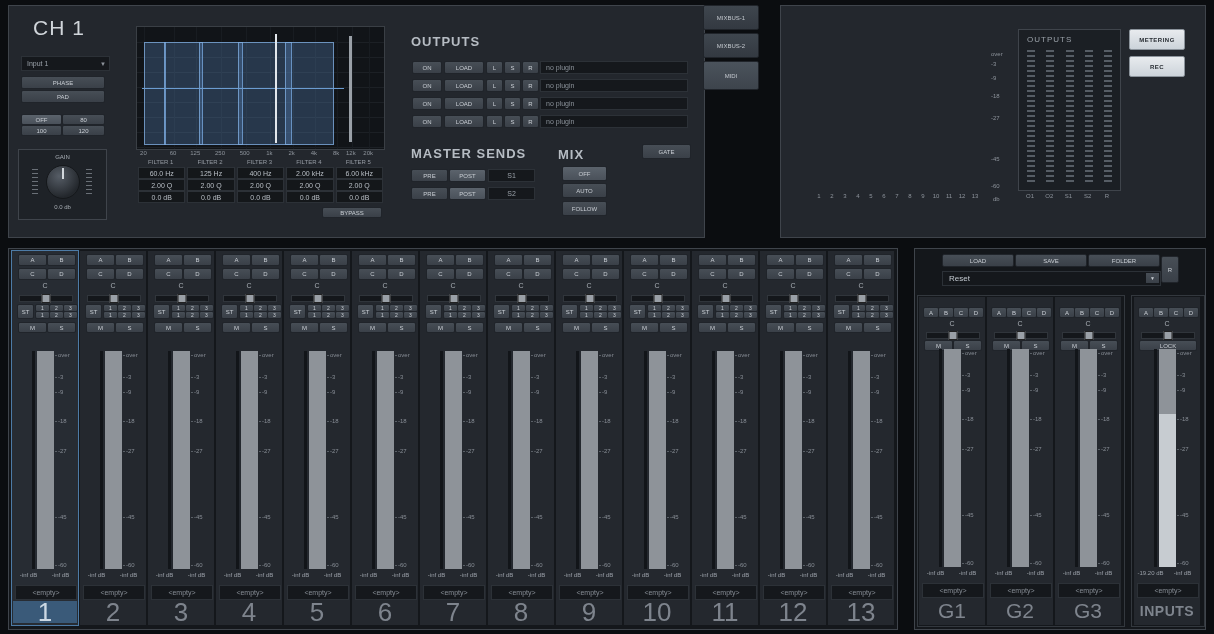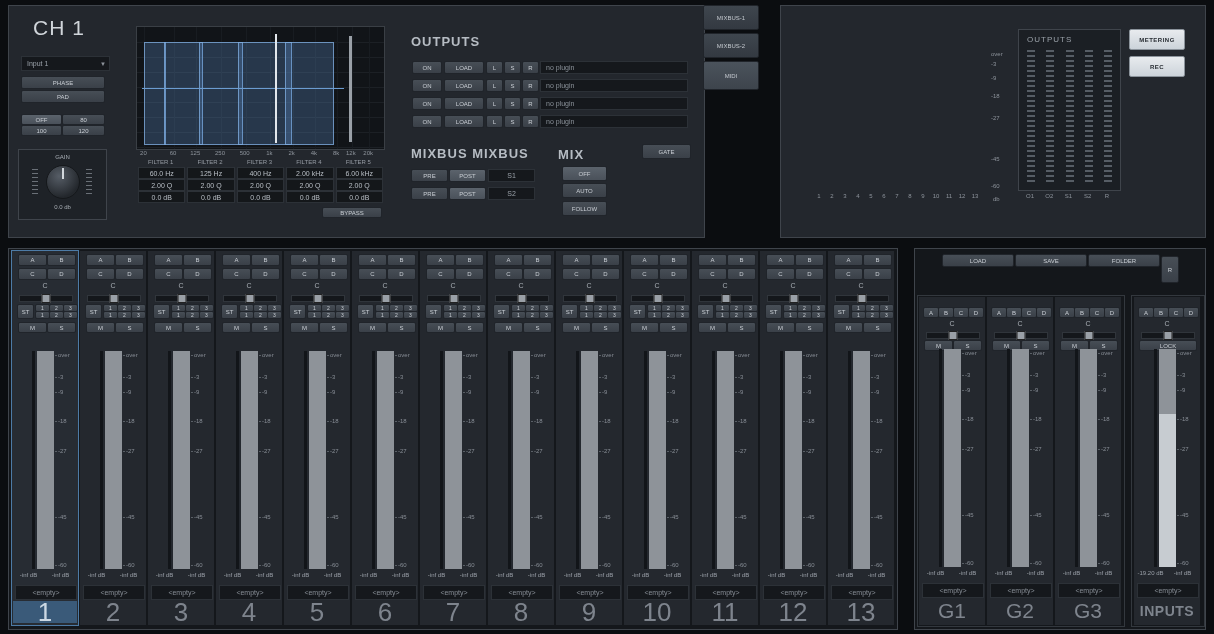--- a/index.html
+++ b/index.html
@@ -119,7 +119,7 @@
 
     <div class="hdr" style="left:402px;top:28px;">OUTPUTS</div>
 
-    <div class="hdr" style="left:402px;top:140px;">MIXBUS MIXBUS</div>
+    <div class="hdr" style="left:402px;top:140px;">MASTER SENDS</div>
 
     <div class="hdr" style="left:549px;top:141px;">MIX</div>
     <div class="btn lit" style="left:553px;top:160px;width:43px;height:13px;">OFF</div>

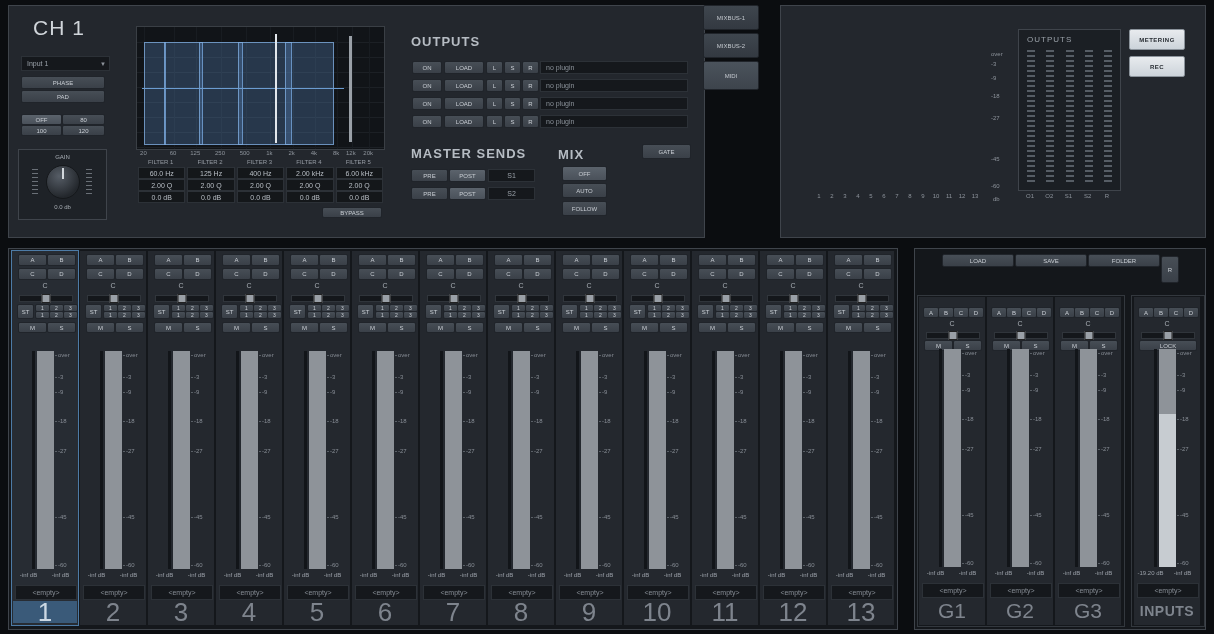--- a/index.html
+++ b/index.html
@@ -752,6 +752,10 @@
     <div class="btn" style="left:27px;top:5px;width:70px;height:11px;">LOAD</div>
     <div class="btn" style="left:100px;top:5px;width:70px;height:11px;">SAVE</div>
     <div class="btn" style="left:173px;top:5px;width:70px;height:11px;">FOLDER</div>
+    <div class="field" style="left:27px;top:22px;width:211px;height:13px;padding-left:6px;font-size:8px;color:#c3c9d0;">
+      <span style="flex:1;">Reset</span>
+      <span class="abs" style="right:1px;top:1px;width:13px;height:10px;background:linear-gradient(#474e56,#3a4048);display:flex;align-items:center;justify-content:center;font-size:5px;color:#c9ced4;">▼</span>
+    </div>
     <div class="btn" style="left:246px;top:7px;width:16px;height:25px;">R</div>
     <div class="abs" style="left:2px;top:46px;width:206px;height:330px;border:1px solid #33383e;"></div>
     <div class="abs" style="left:216px;top:46px;width:72px;height:330px;border:1px solid #33383e;"></div>

